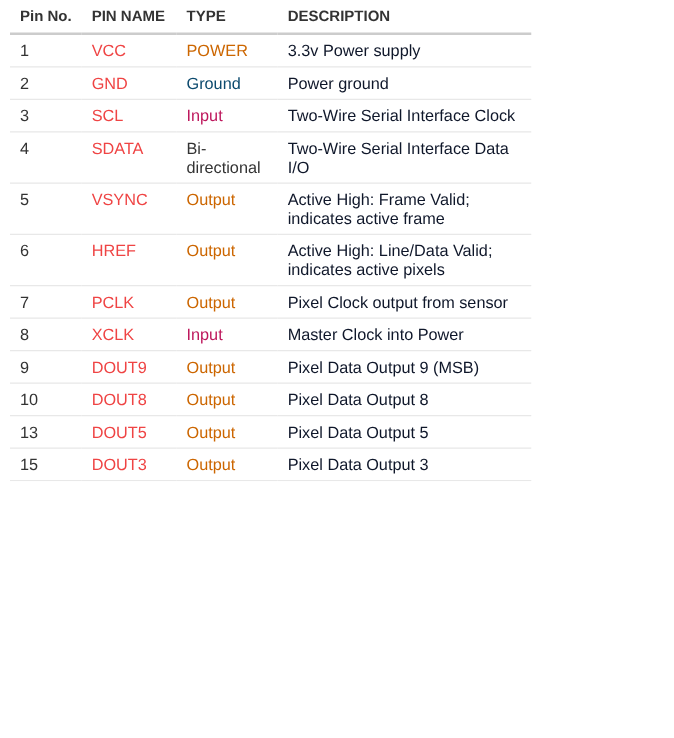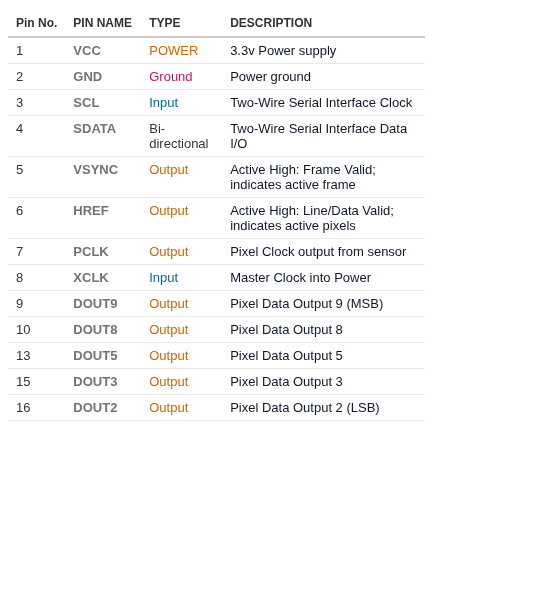--- a/index.html
+++ b/index.html
@@ -15,7 +15,7 @@
     }
     .table-container {
       width: 433px;
-      padding: 10px 8px;
+      padding: 0 8px;
     }
     table {
       width: 100%;

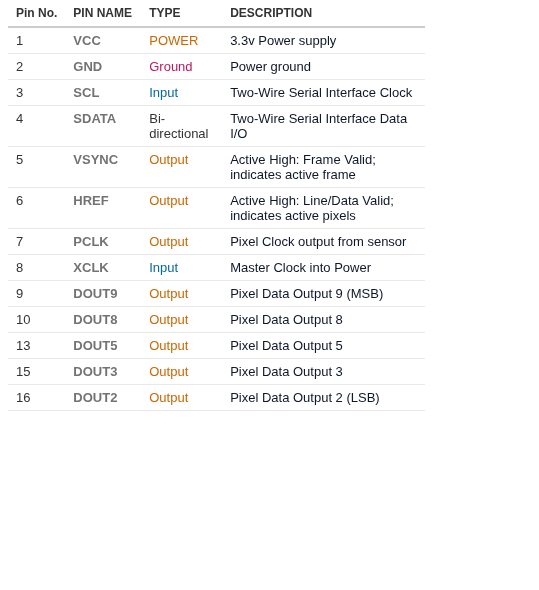--- a/index.html
+++ b/index.html
@@ -47,8 +47,8 @@
       min-width: 45px;
     }
     .pin-name {
-      color: #737373;
-      font-weight: bold;
+      color: #ef4444;
+      font-weight: normal;
       min-width: 70px;
     }
     .type-power {

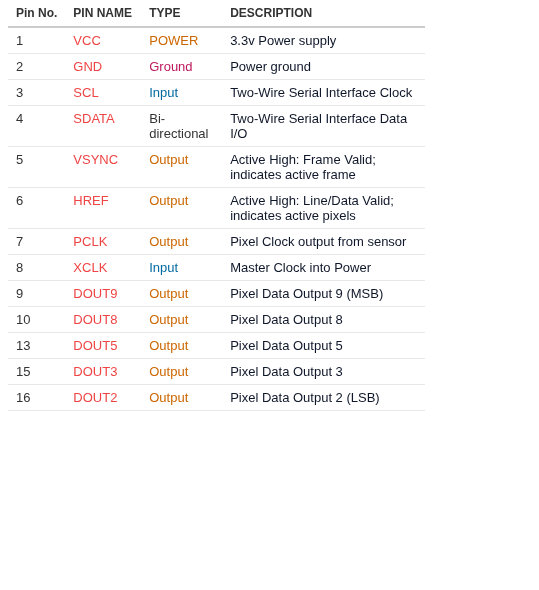--- a/index.html
+++ b/index.html
@@ -56,7 +56,7 @@
       margin-left: 28px;
     }
     .type-ground {
-      color: #be185d;
+      color: #0c4a6e;
     }
     .type-input {
       color: #0369a1;

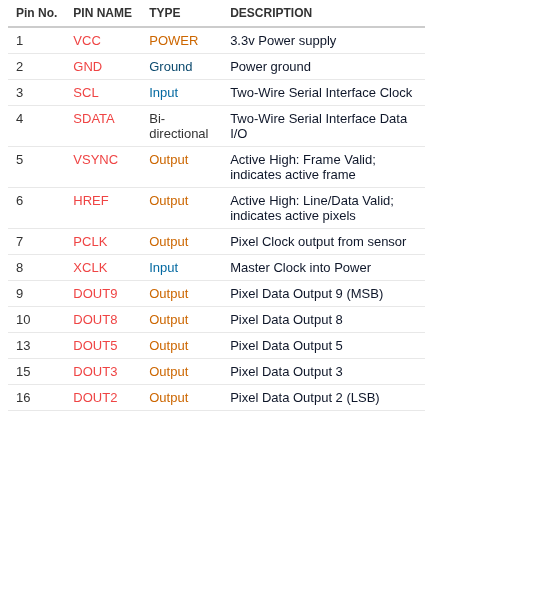--- a/index.html
+++ b/index.html
@@ -59,7 +59,7 @@
       color: #0c4a6e;
     }
     .type-input {
-      color: #0369a1;
+      color: #be185d;
     }
     .type-output {
       color: #cc6600;

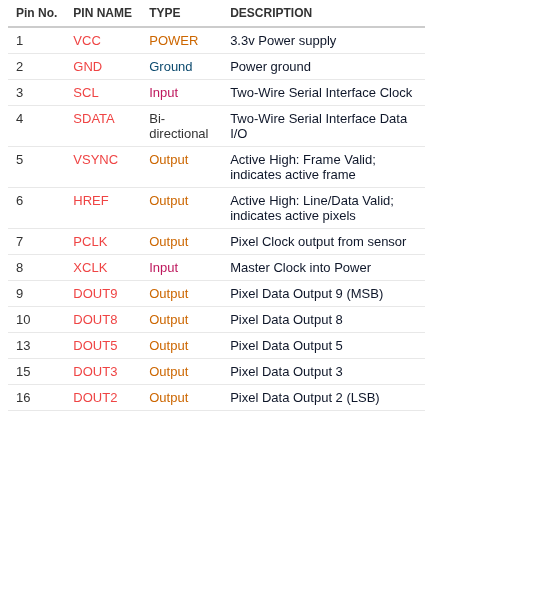--- a/index.html
+++ b/index.html
@@ -162,12 +162,6 @@
           <td class="col-type type-output">Output</td>
           <td class="col-desc description">Pixel Data Output 3</td>
         </tr>
-        <tr class="data-row">
-          <td class="col-pinno pin-no">16</td>
-          <td class="col-pinname pin-name">DOUT2</td>
-          <td class="col-type type-output">Output</td>
-          <td class="col-desc description">Pixel Data Output 2 (LSB)</td>
-        </tr>
       </tbody>
   </table>
 </div>

